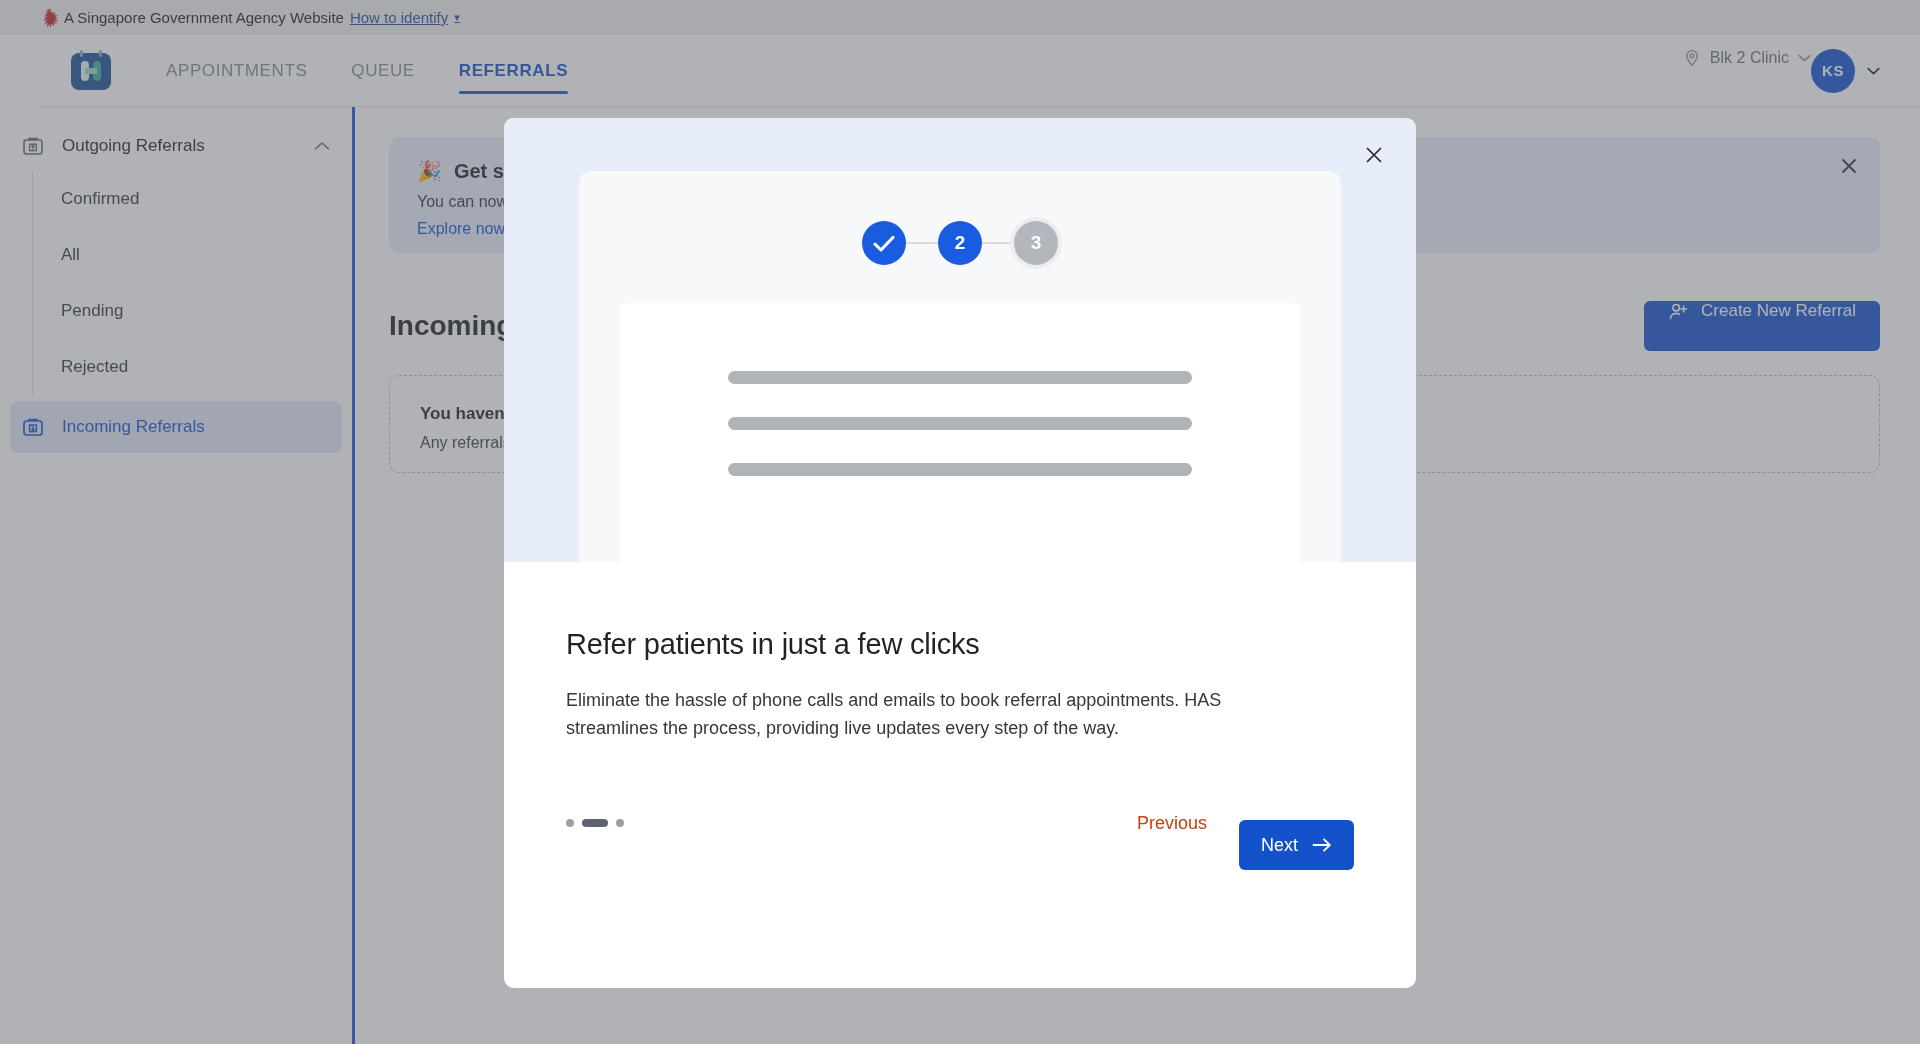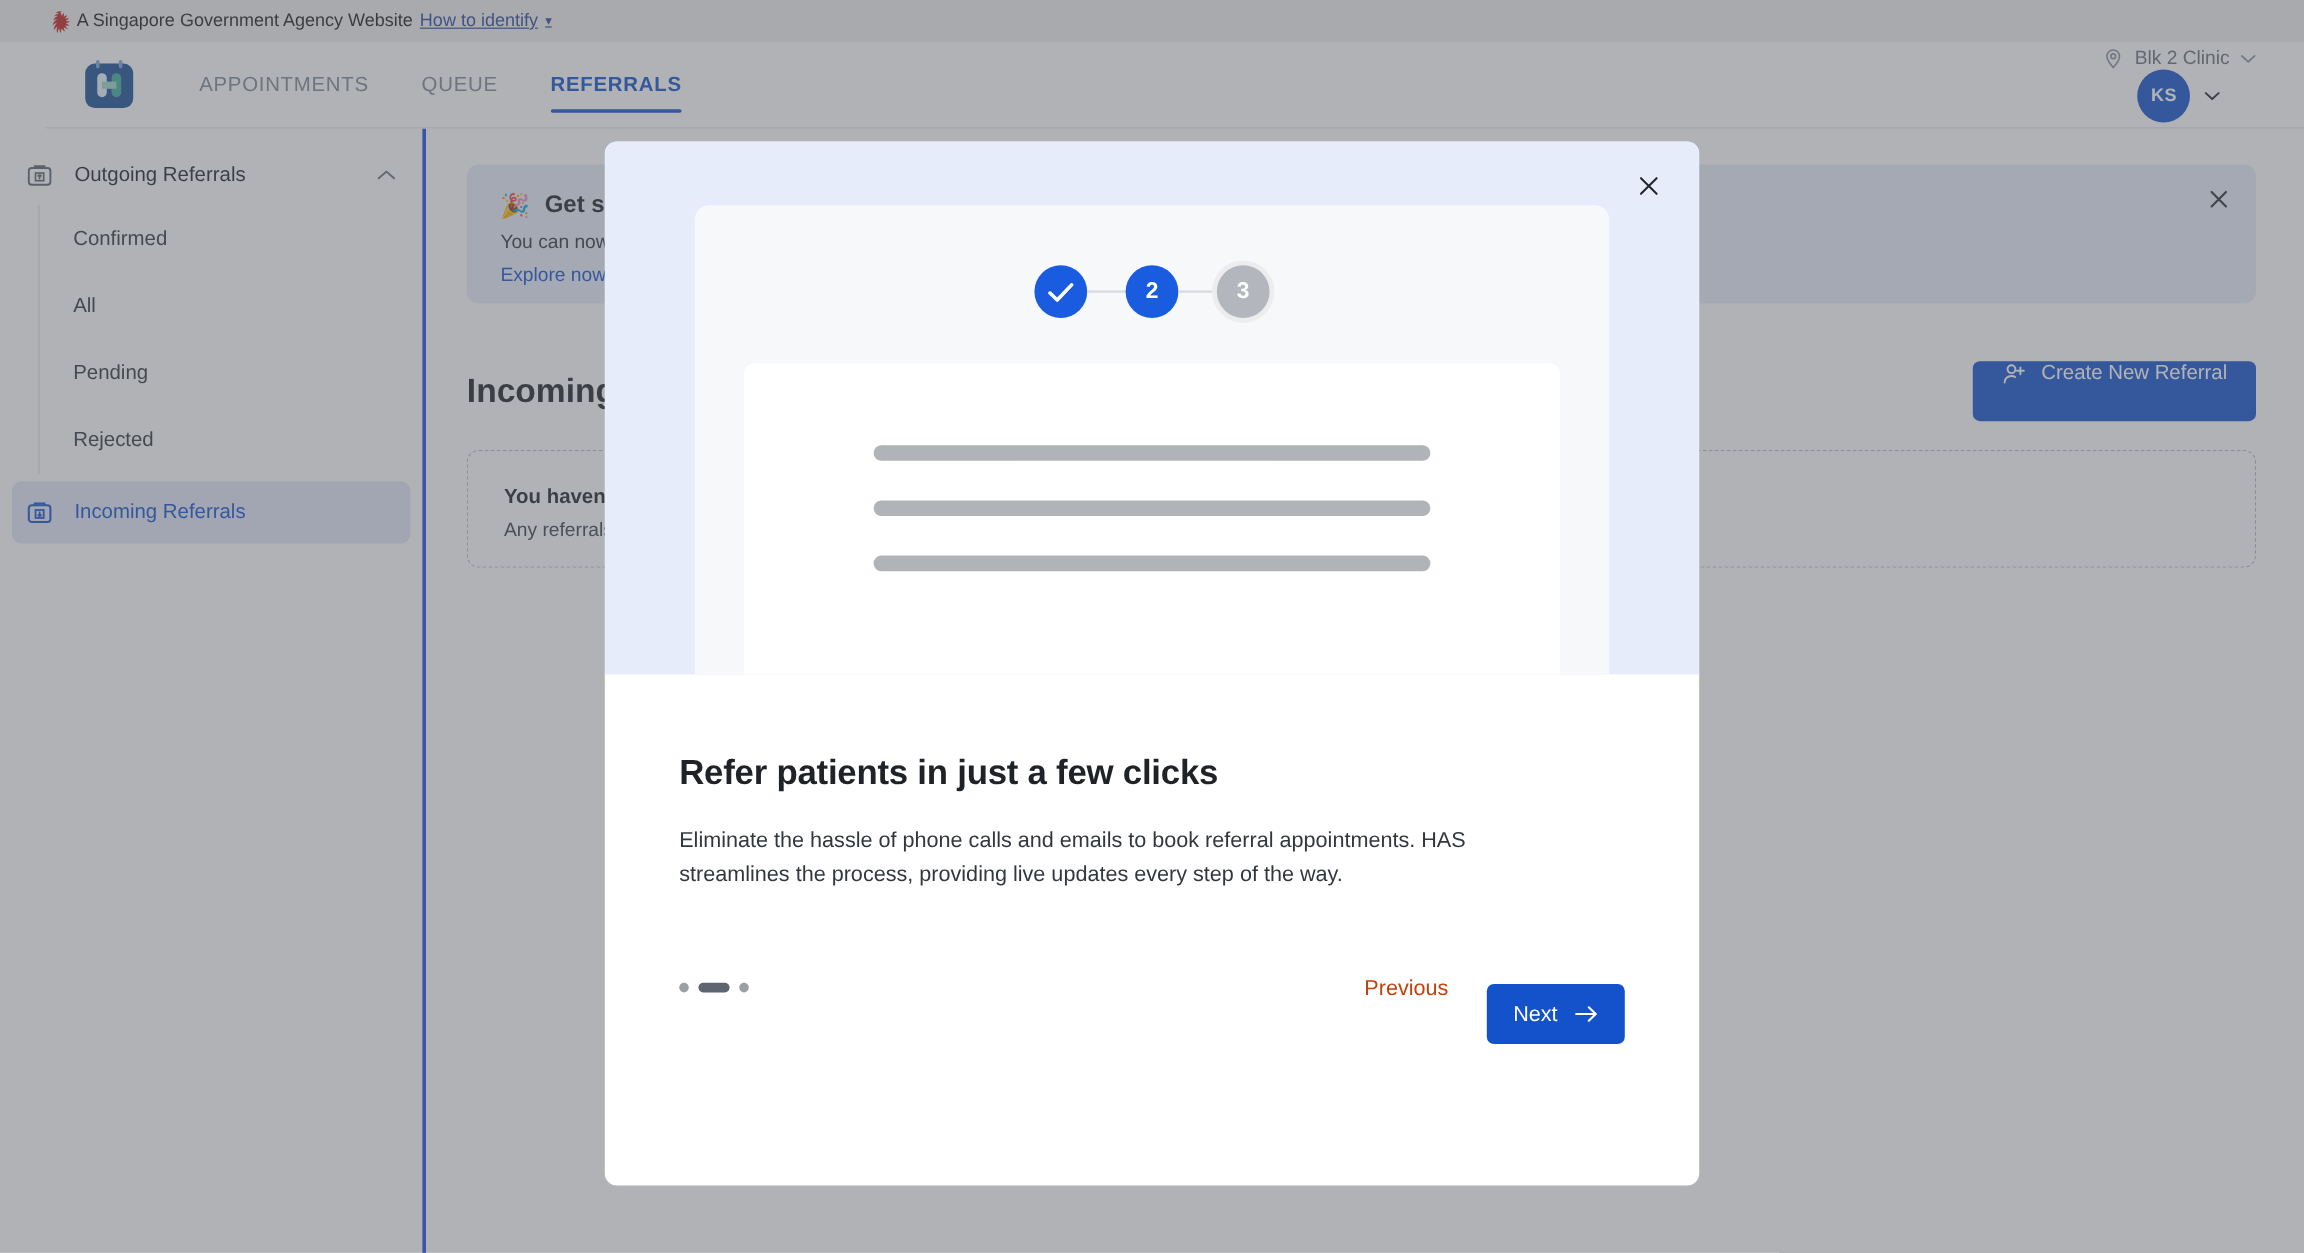--- a/index.html
+++ b/index.html
@@ -65,7 +65,7 @@
     height: 3px; background: #1452cc; border-radius: 2px;
   }
   .nav-right {
-    margin-left: auto; display: flex; align-items: center;  flex-direction: column;
+    margin-left: auto; display: flex; align-items: flex-start; 
   }
   .clinic-sel {
     display: flex; align-items: center; gap: 9px;

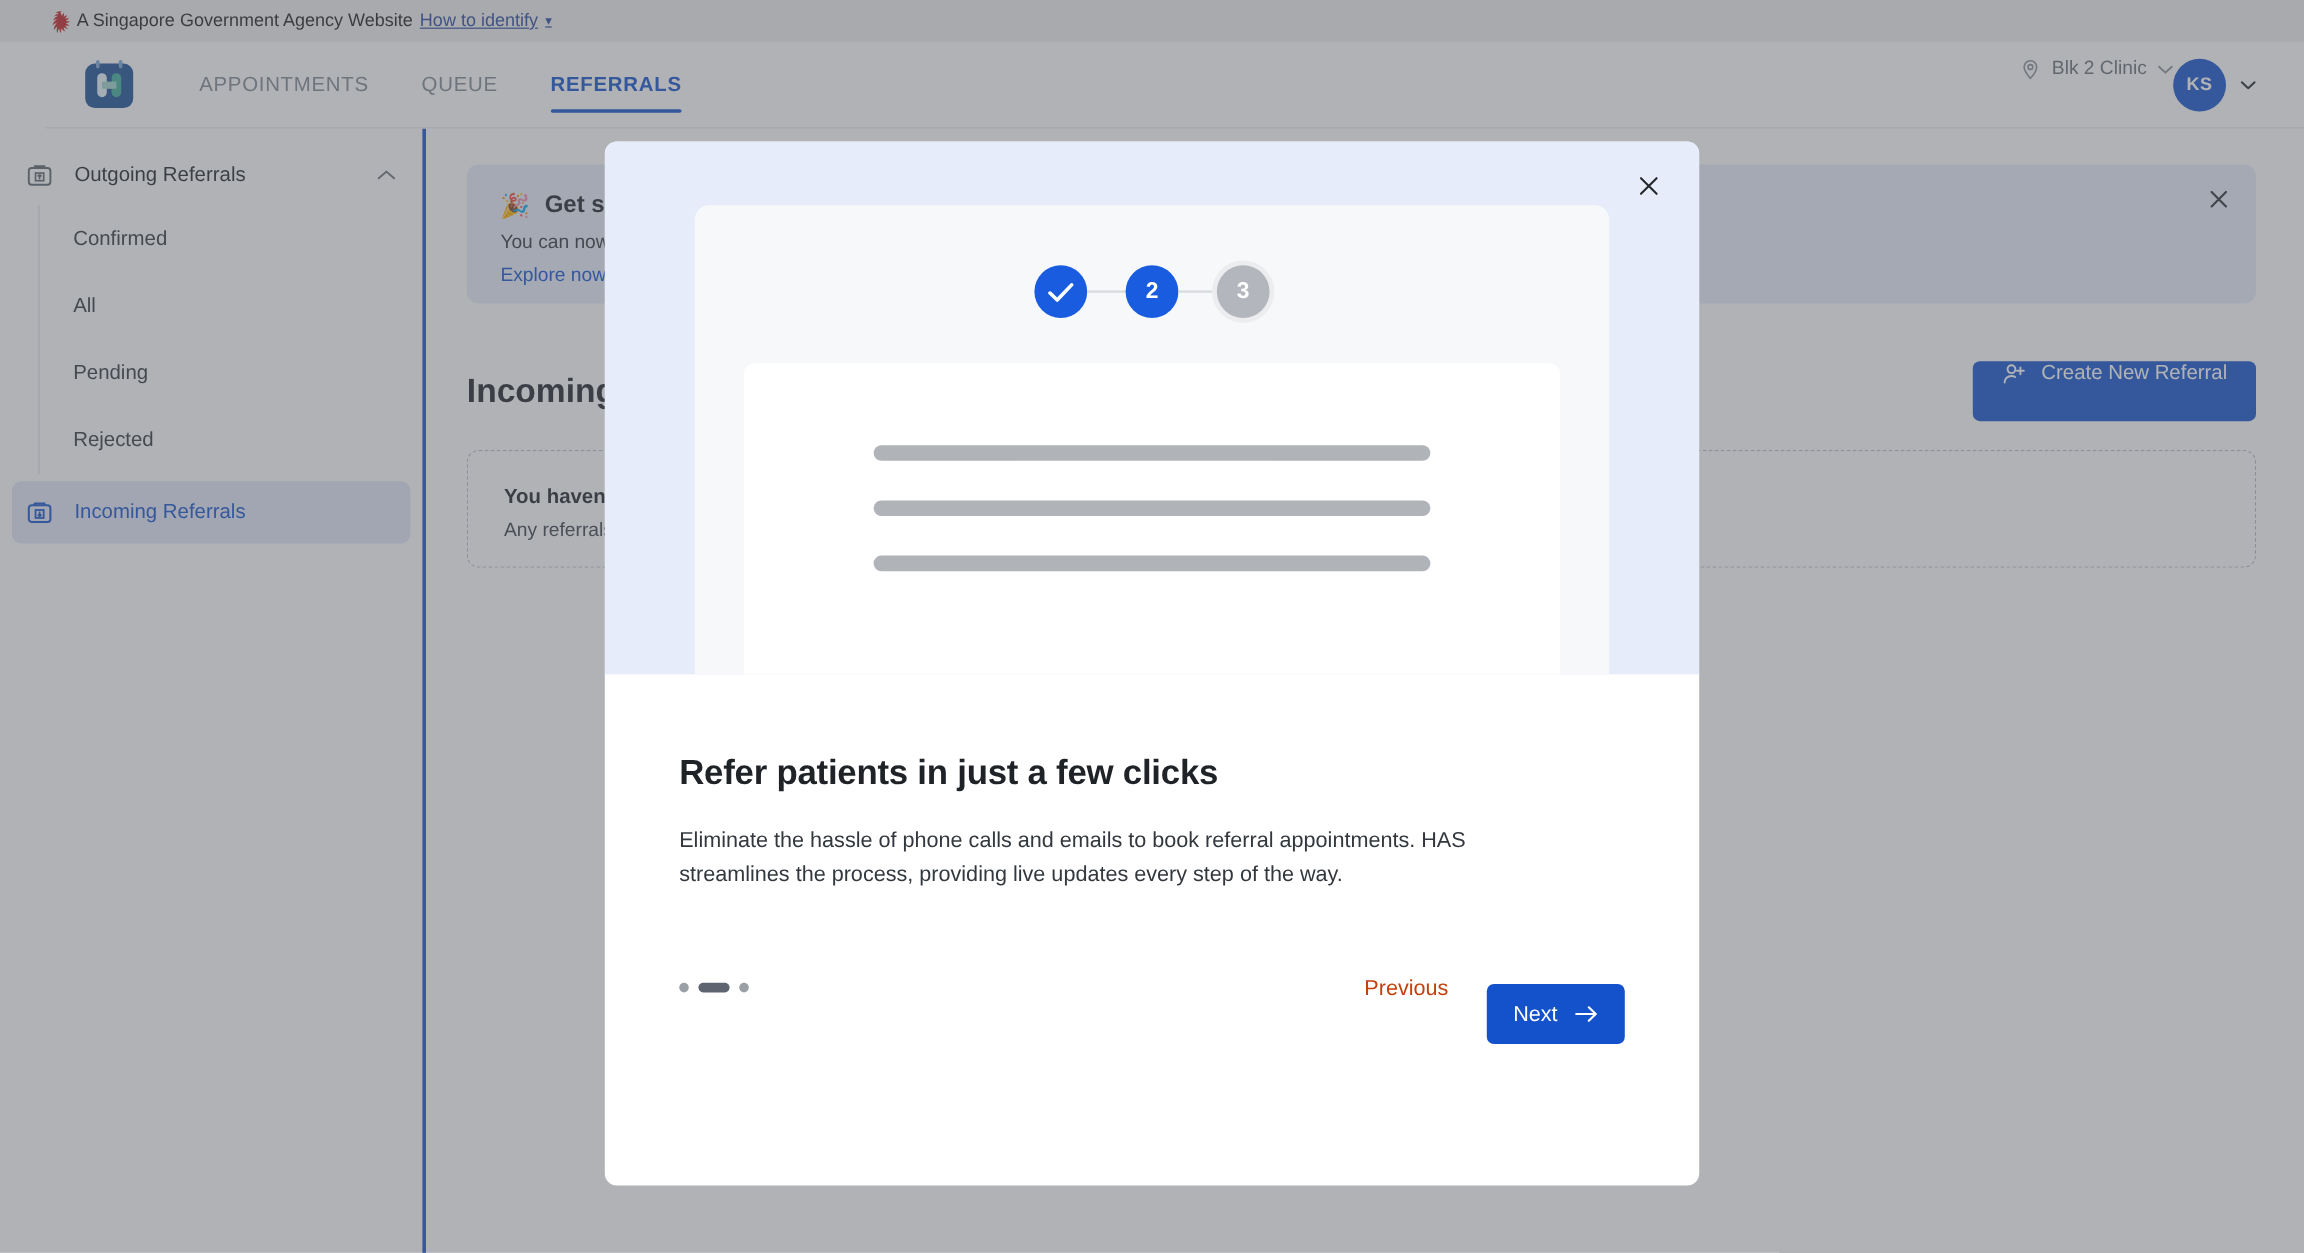--- a/index.html
+++ b/index.html
@@ -231,7 +231,7 @@
 
   .modal-body { padding: 66px 62px 0; }
   .modal-title {
-    font-size: 29px; font-weight: 700; color: #1f2328;
+    font-size: 29px; font-weight: 400; color: #1f2328;
     letter-spacing: -0.2px;
   }
   .modal-desc {

